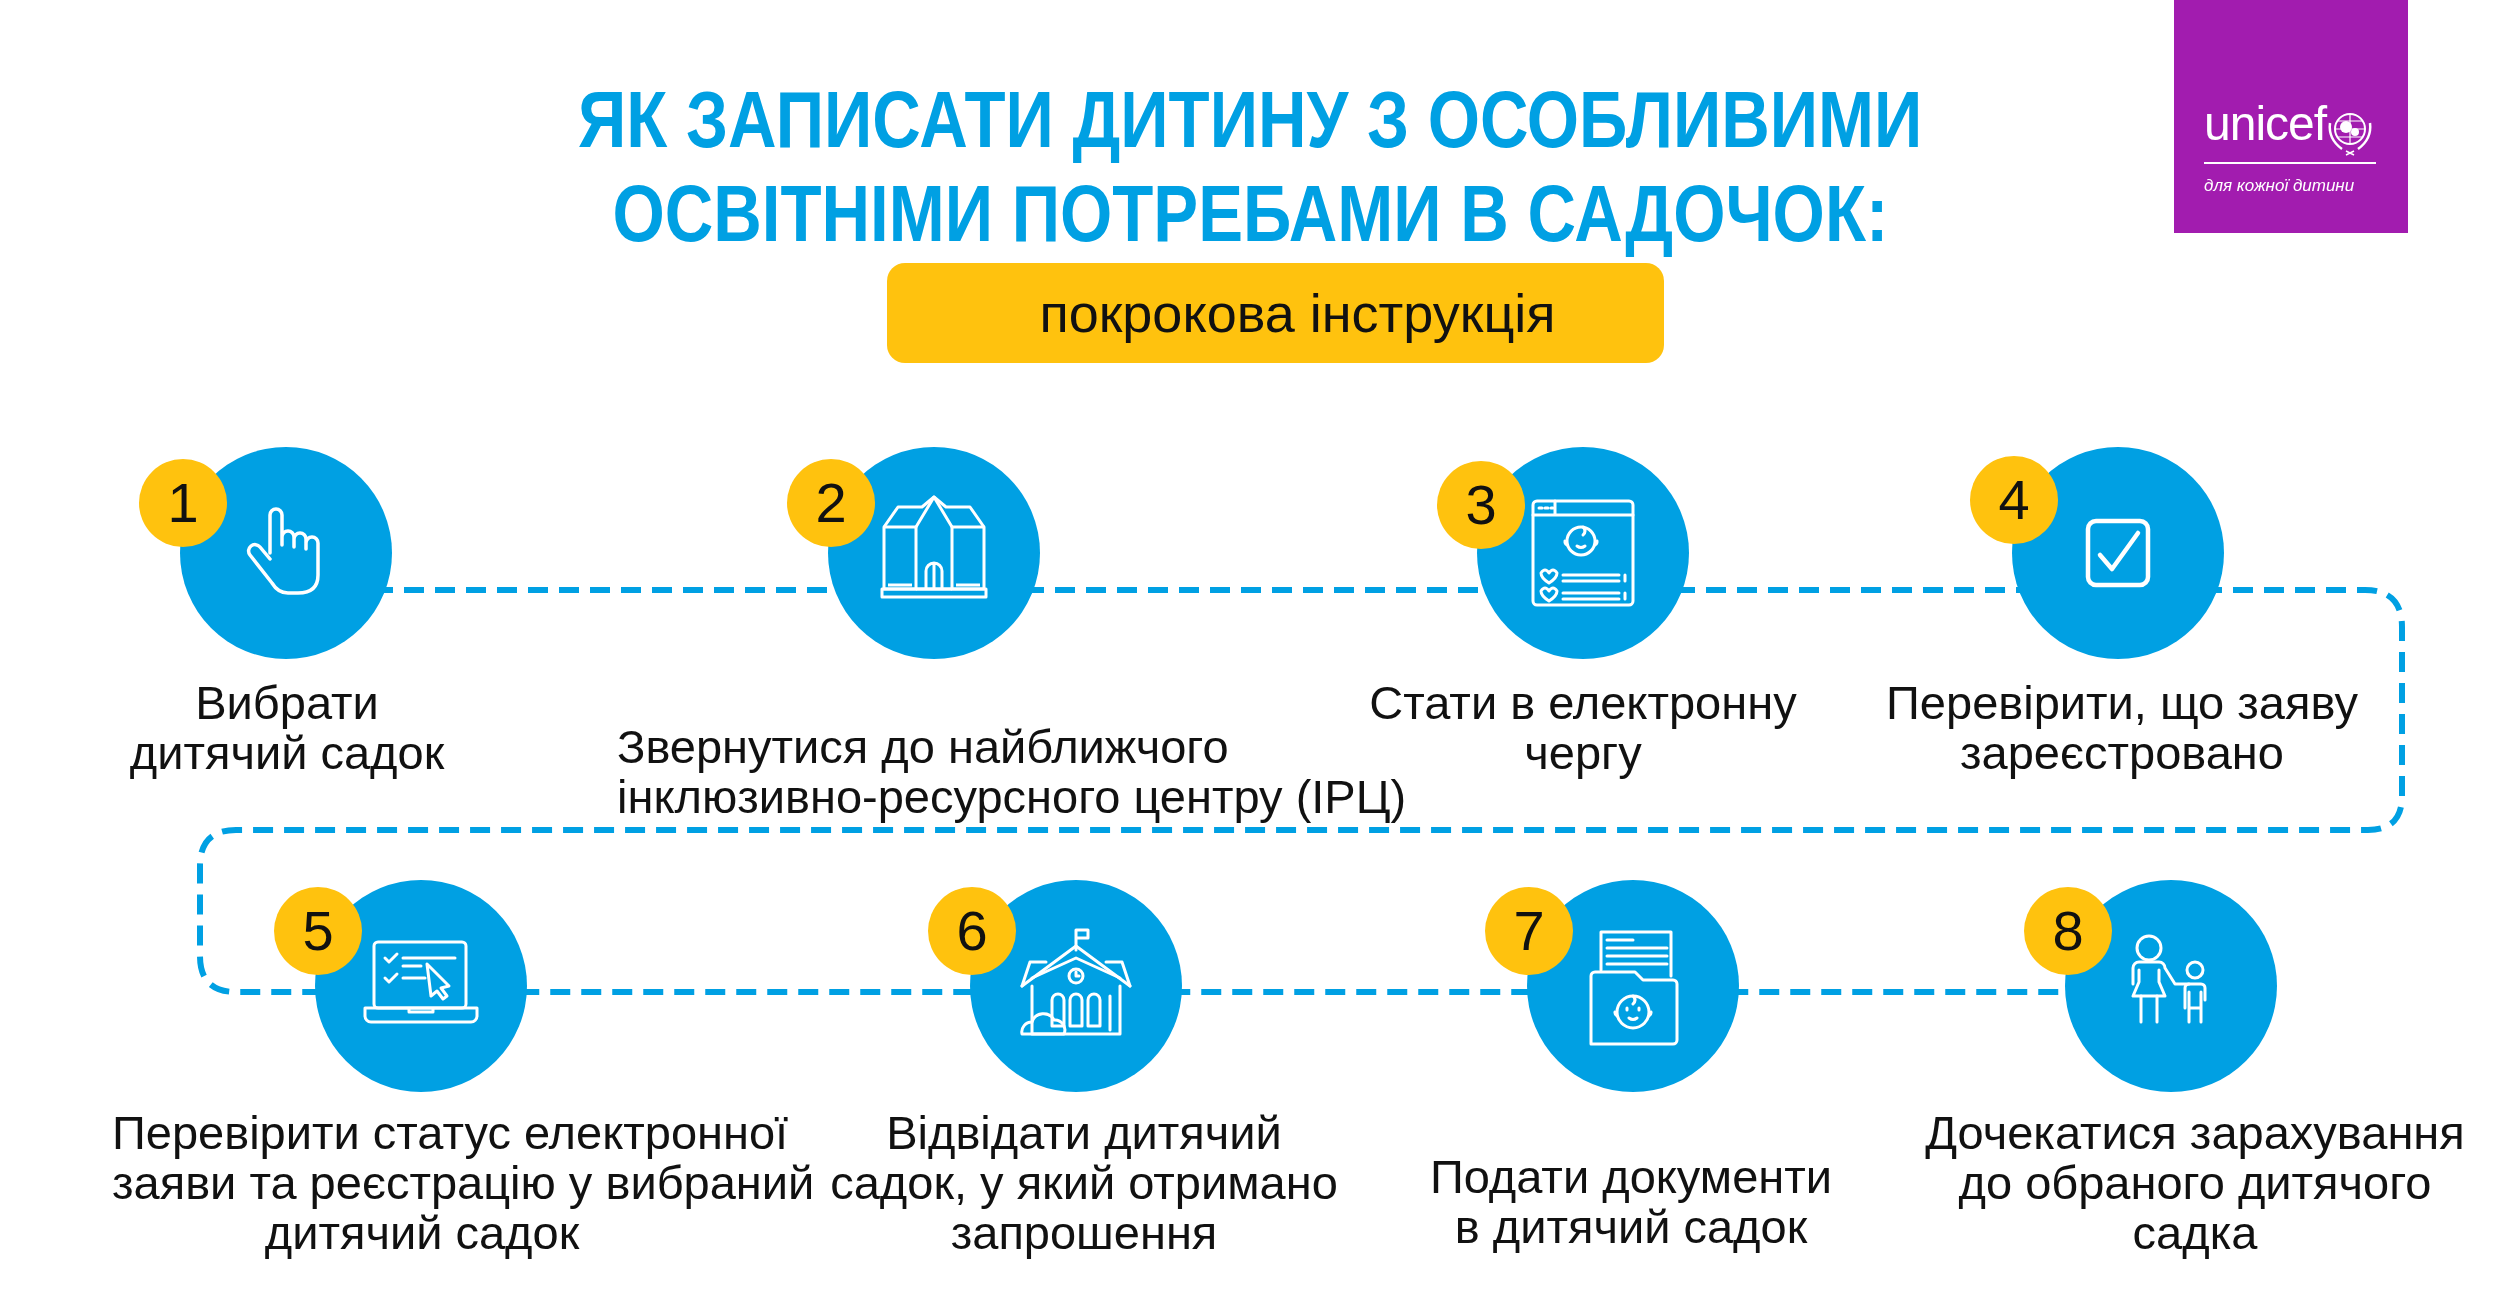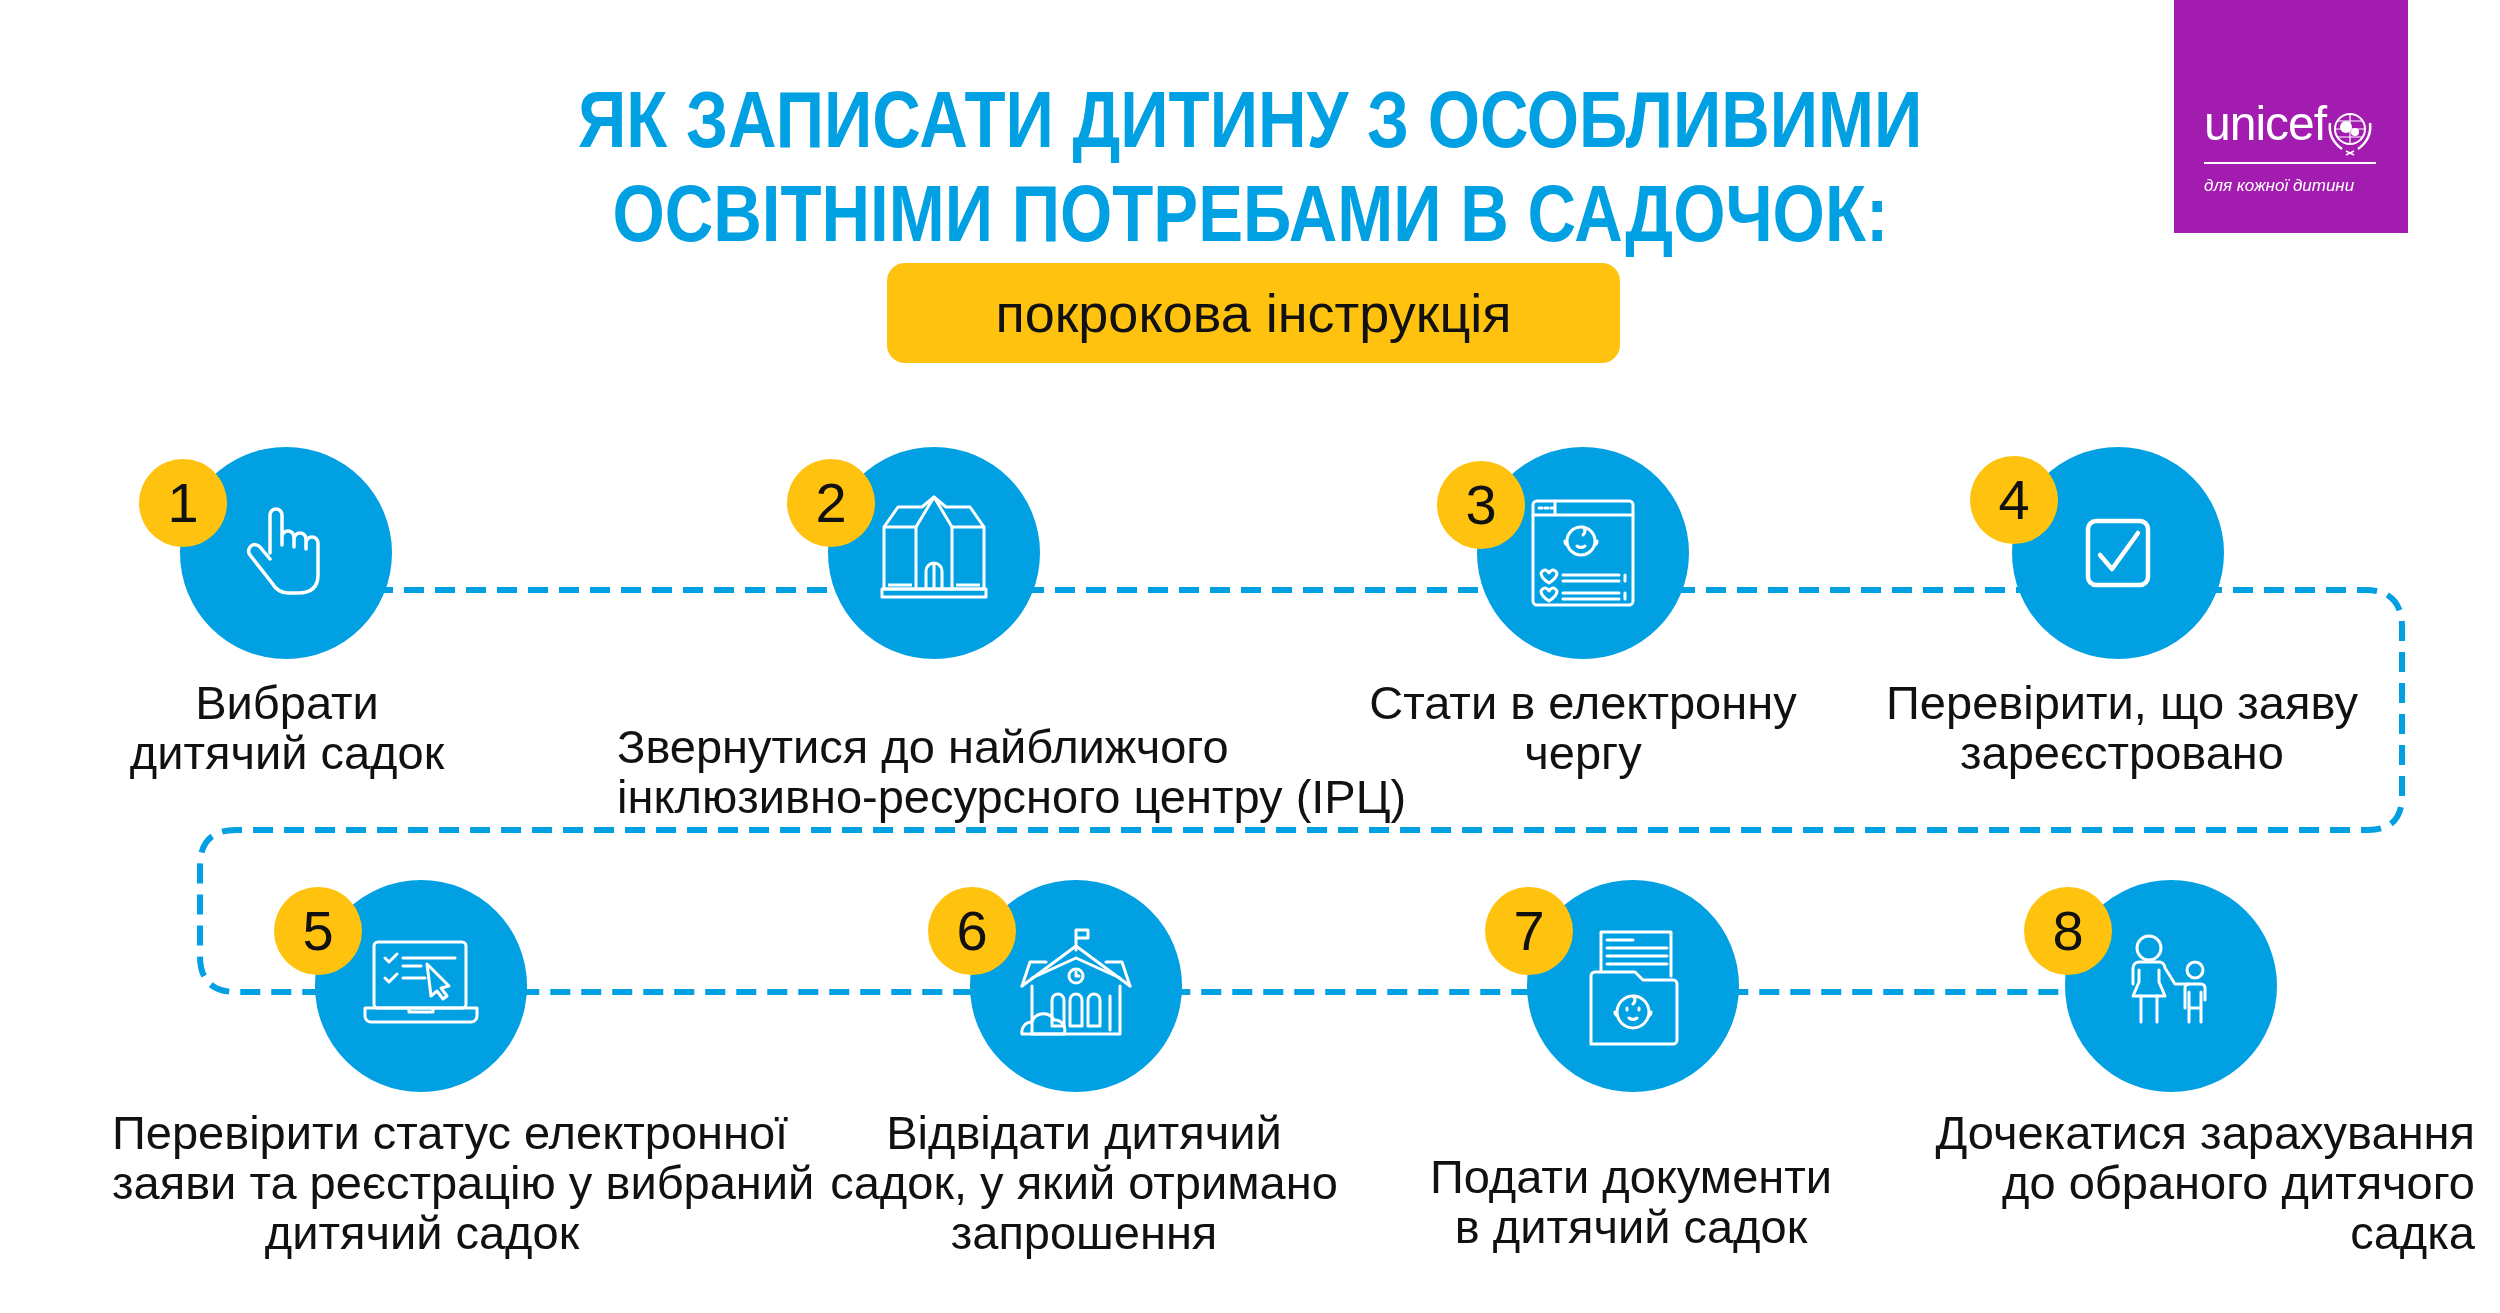--- a/index.html
+++ b/index.html
@@ -13,7 +13,7 @@
   .title.l1 { top:80px; }
   .title.l2 { top:174px; }
   .title span { display:inline-block; transform:scaleX(0.84); }
-  .pill { position:absolute; left:887px; top:263px; width:733px; height:100px; background:#FFC20E; border-radius:18px; display:flex; align-items:center; justify-content:center; }
+  .pill { position:absolute; left:887px; top:263px; width:733px; height:100px; background:#FFC20E; border-radius:18px; display:flex; align-items:center; justify-content:center;padding-left:44px; }
   .pill span { font-size:54px; color:#111; }
   .path { position:absolute; left:0; top:0; }
   .circle { position:absolute; width:212px; height:212px; border-radius:50%; background:#00A0E3; }

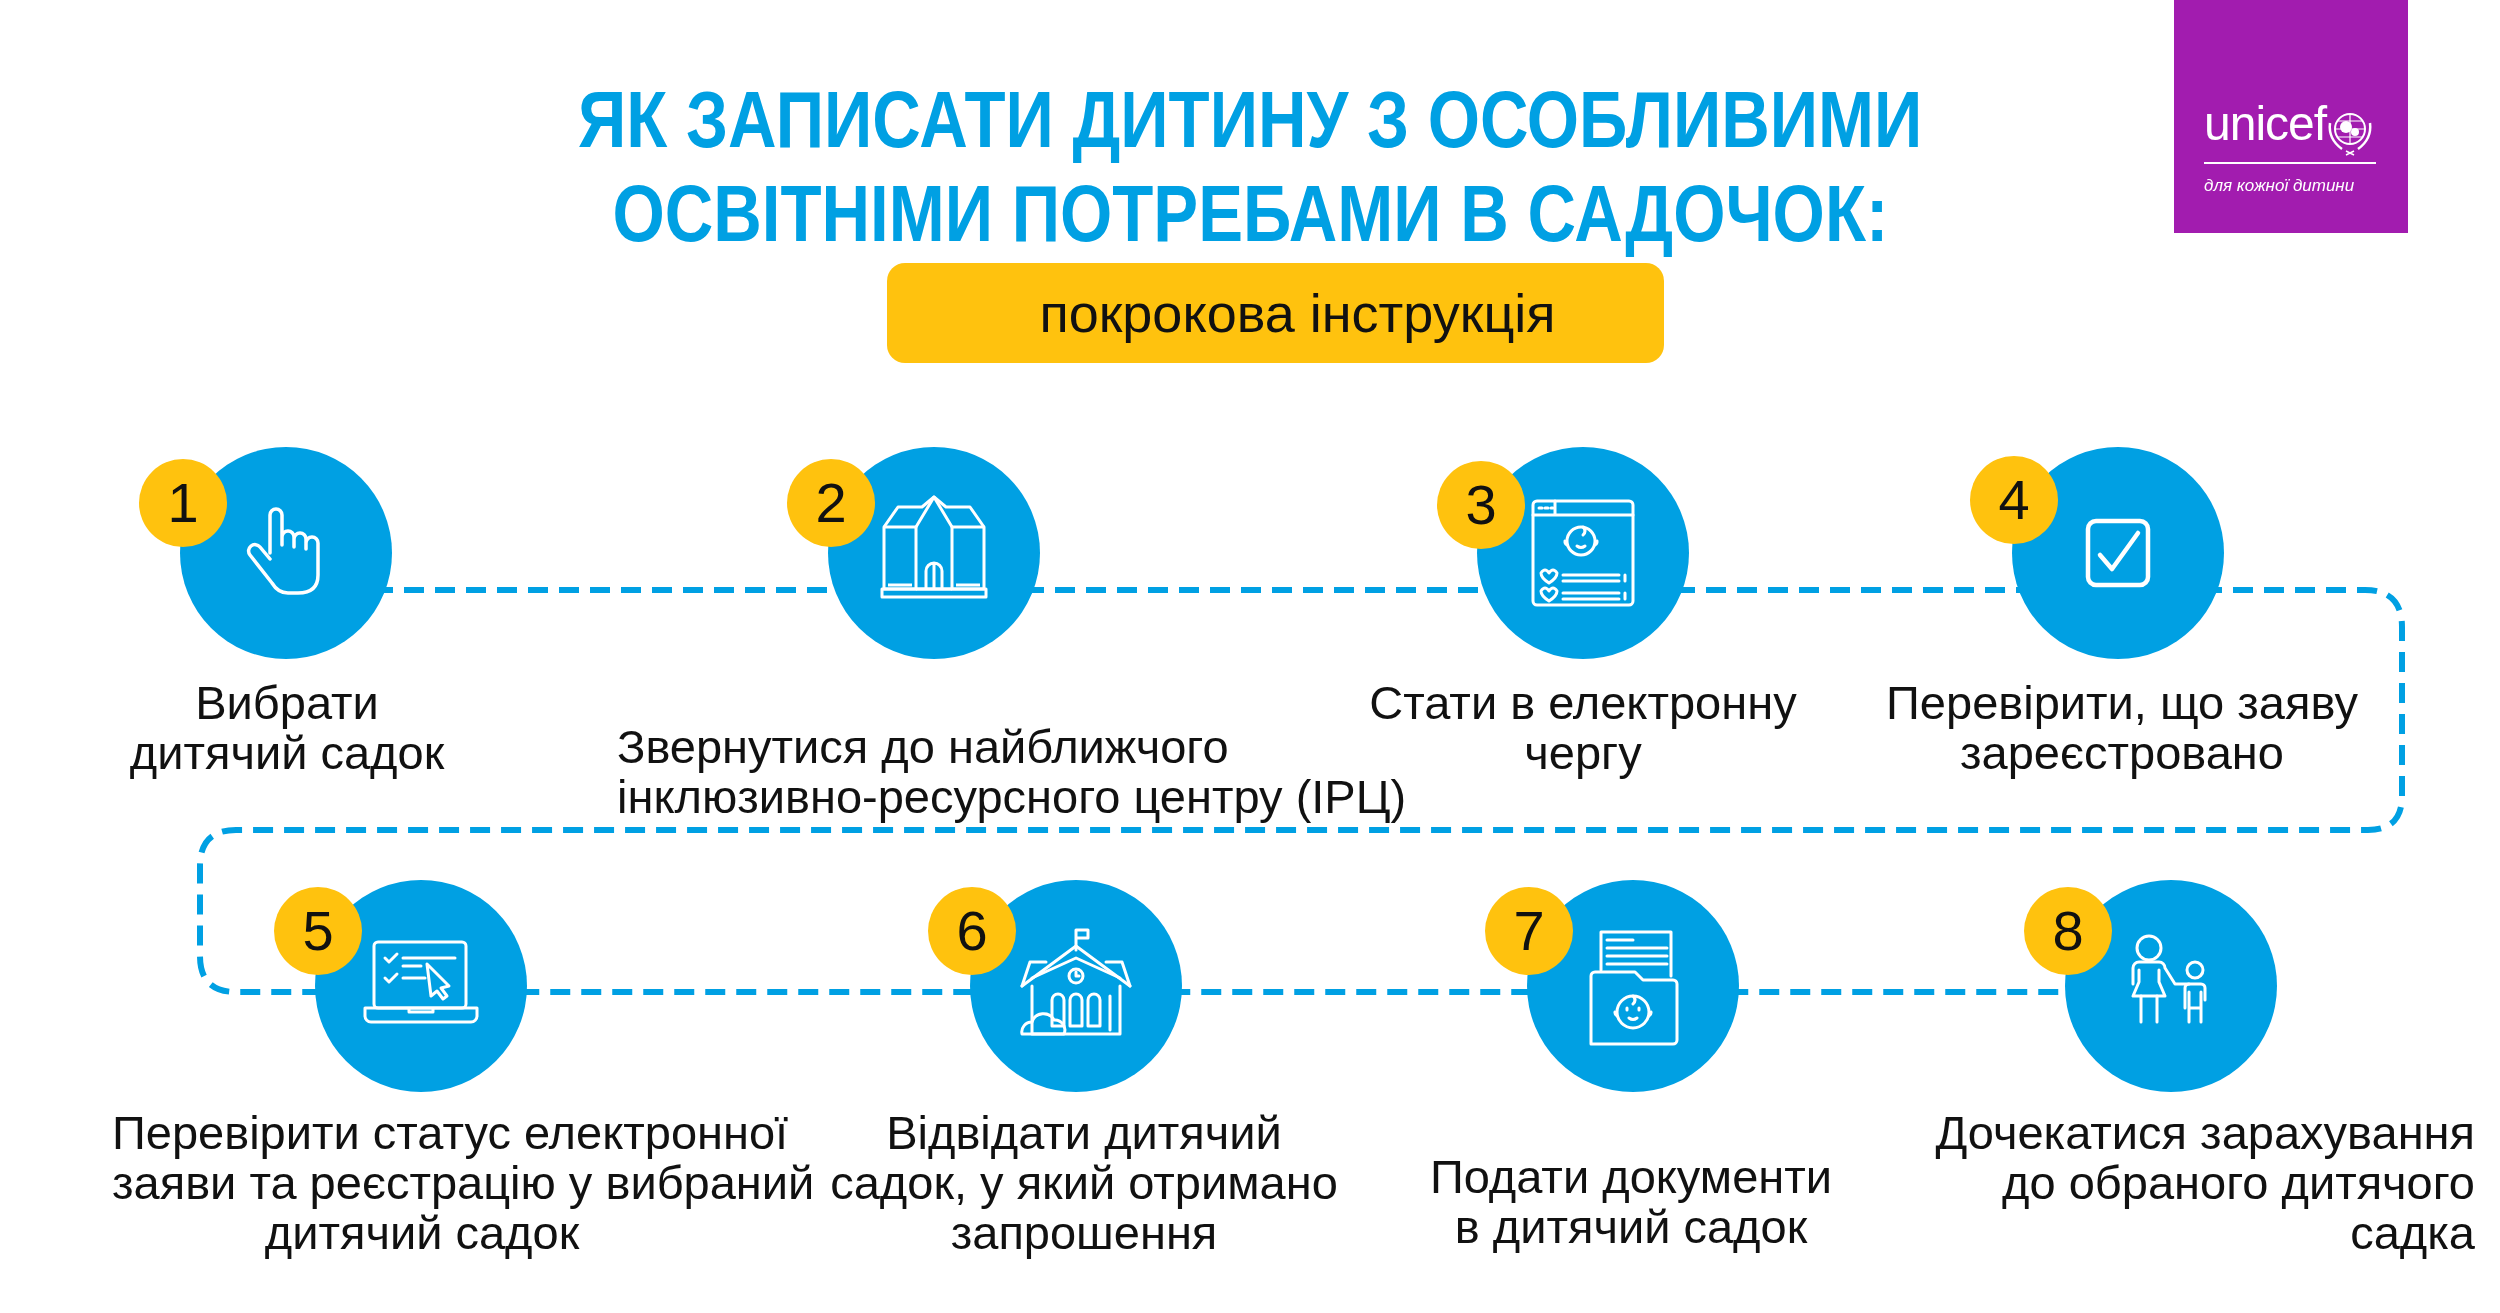--- a/index.html
+++ b/index.html
@@ -185,7 +185,7 @@
 <div class="badge" style="left:2024px;top:887px;">
     <span>8</span>
   </div>
-<div class="label" style="left:1915px;top:1108px;text-align:right;">
+<div class="label" style="left:1915px;top:1108px;">
   <span>Дочекатися зарахування</span>
   <span>до обраного дитячого</span>
   <span>садка</span>

